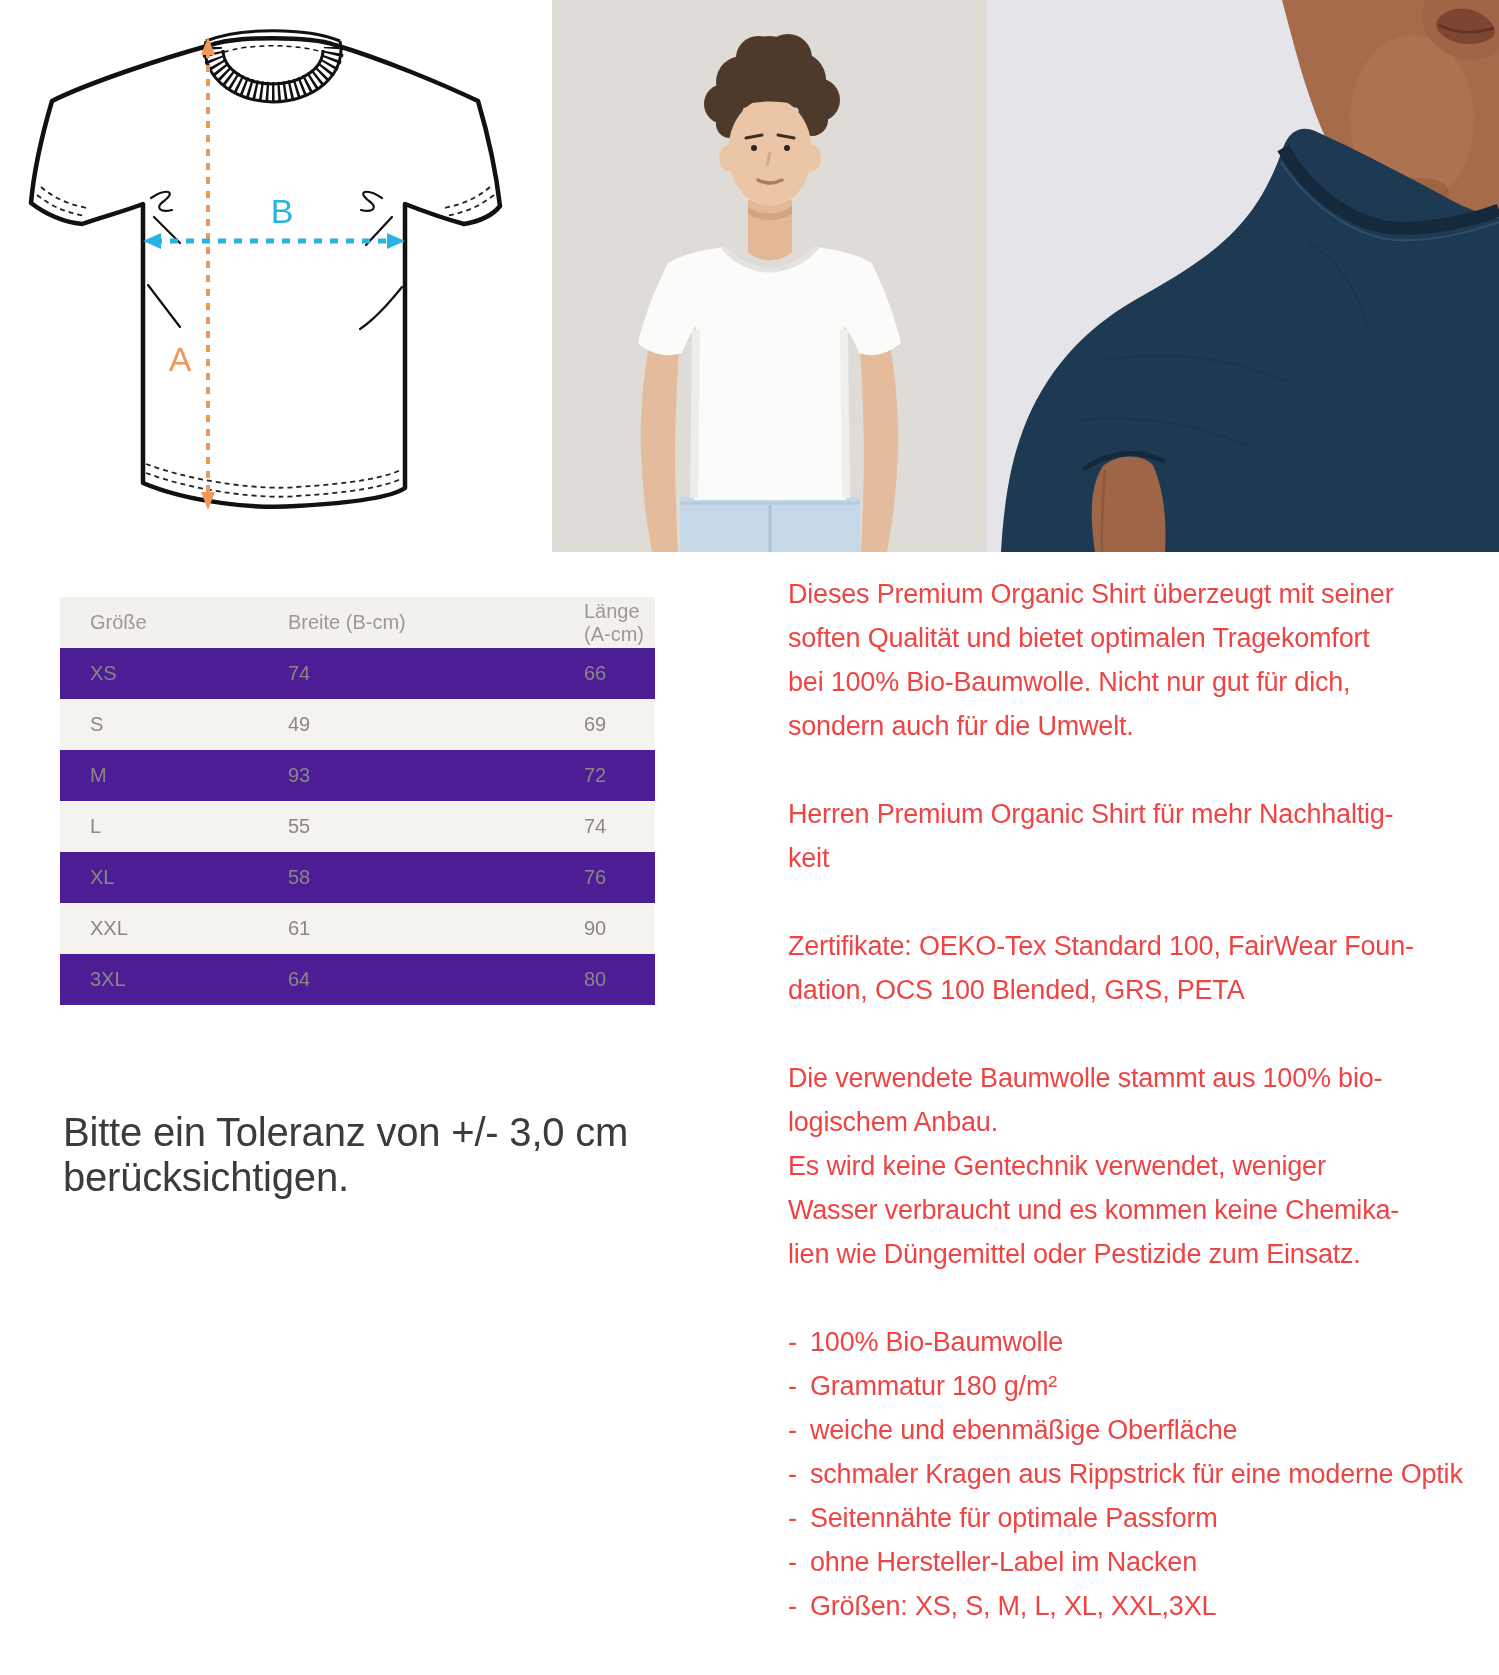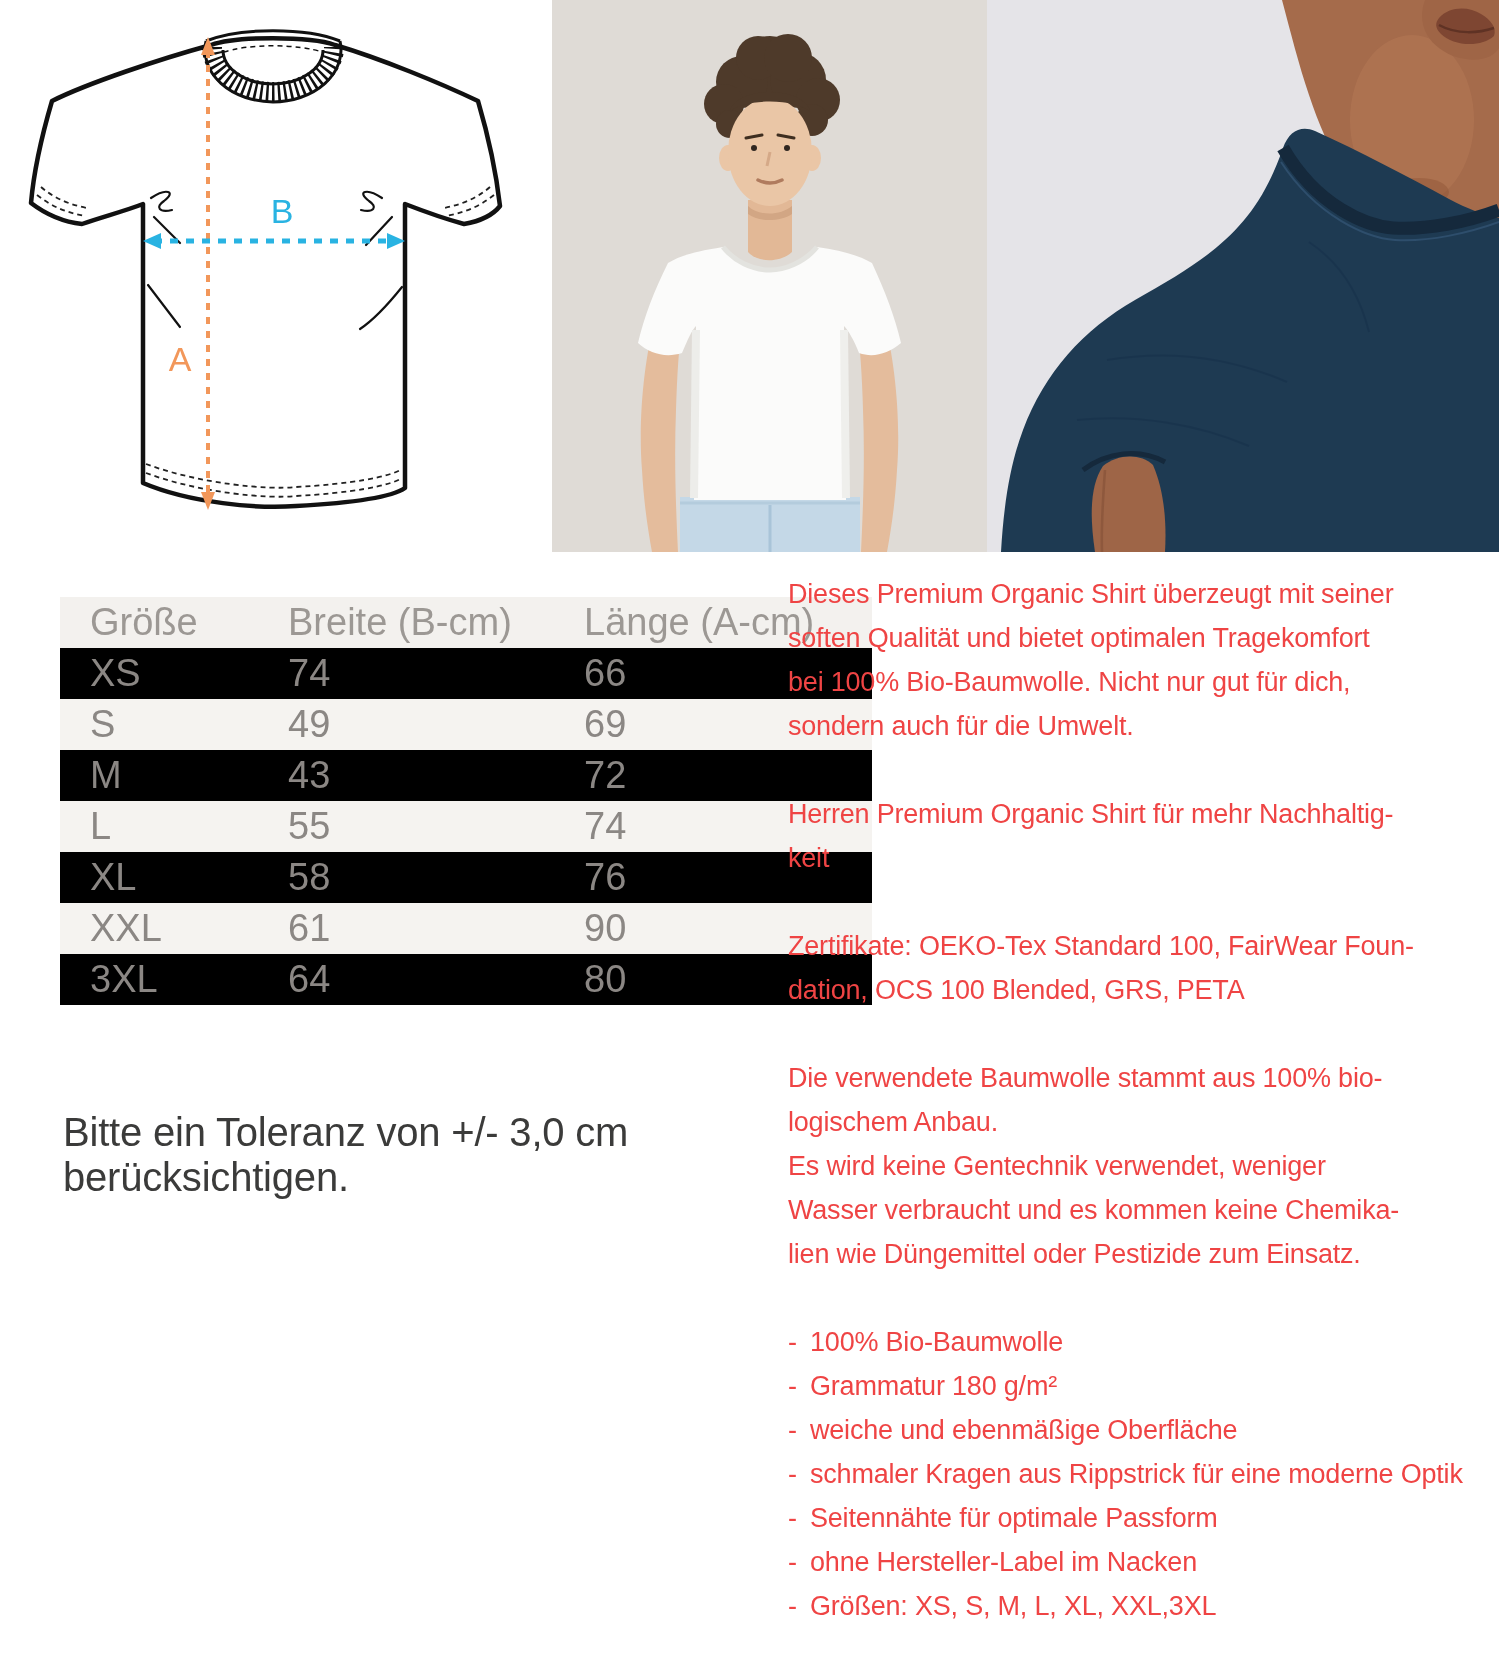--- a/index.html
+++ b/index.html
@@ -16,7 +16,7 @@
   .ph svg{display:block;}
 
   
-  .size-table{position:absolute;left:60px;top:597px;width:812px;font-size:38px;}
+  .size-table{position:absolute;left:60px;top:597px;width:595px;font-size:20px;}
   .trow{display:flex;height:51px;align-items:center;}
   .trow .c1{width:228px;padding-left:30px;box-sizing:border-box;}
   .trow .c2{width:265px;}

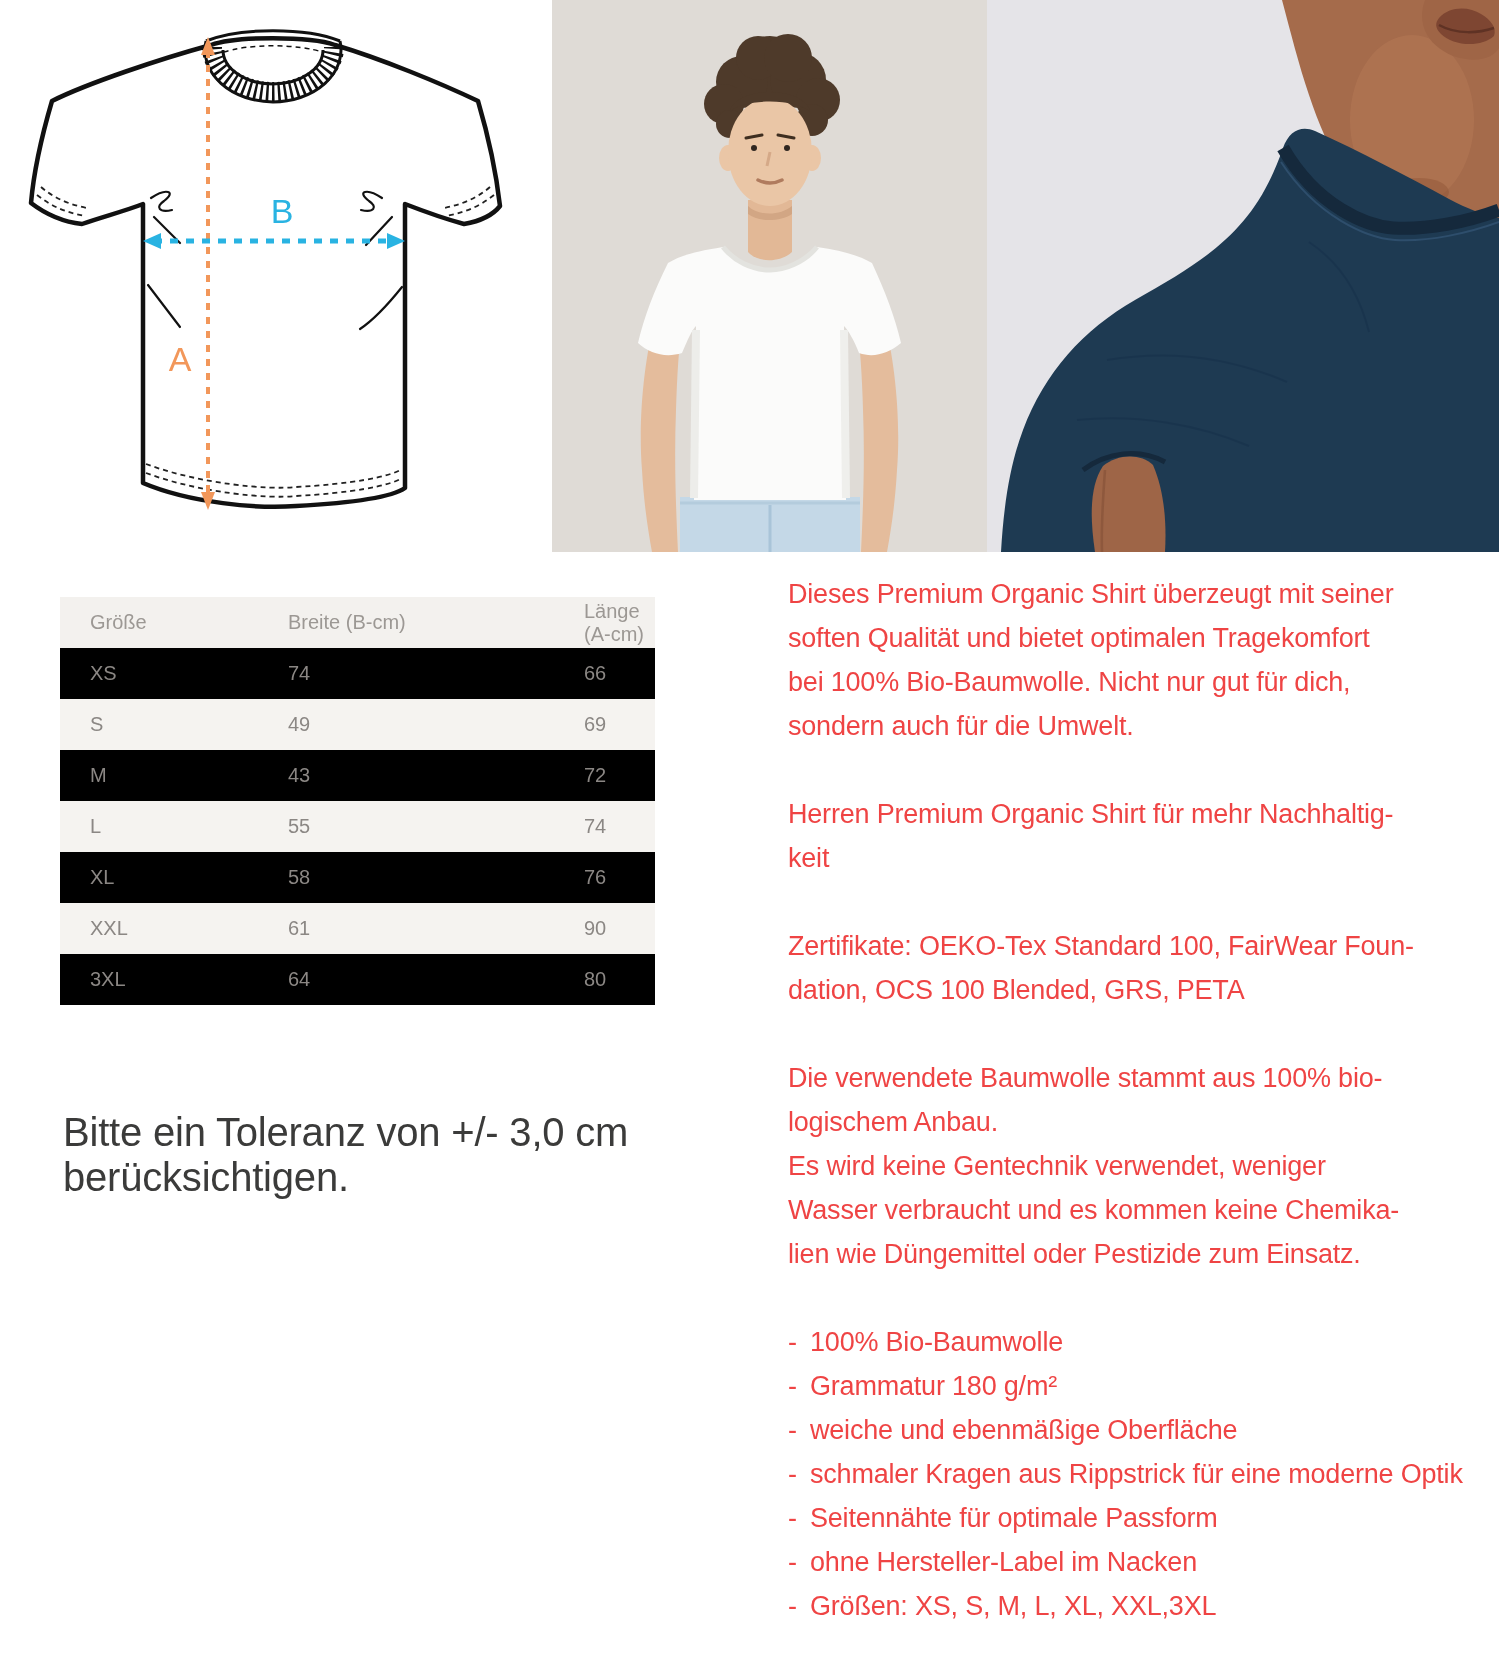--- a/index.html
+++ b/index.html
@@ -22,7 +22,7 @@
   .trow .c2{width:265px;}
   .trow .c3{flex:1;margin-left:31px;}
   .thead{background:#F3F1EE;color:#9C9894;}
-  .r-dark{background:#000000;color:#8B8784;}
+  .r-dark{background:#4c1d95;color:#8B8784;}
   .r-light{background:#F5F3F0;color:#8B8784;}
 
   

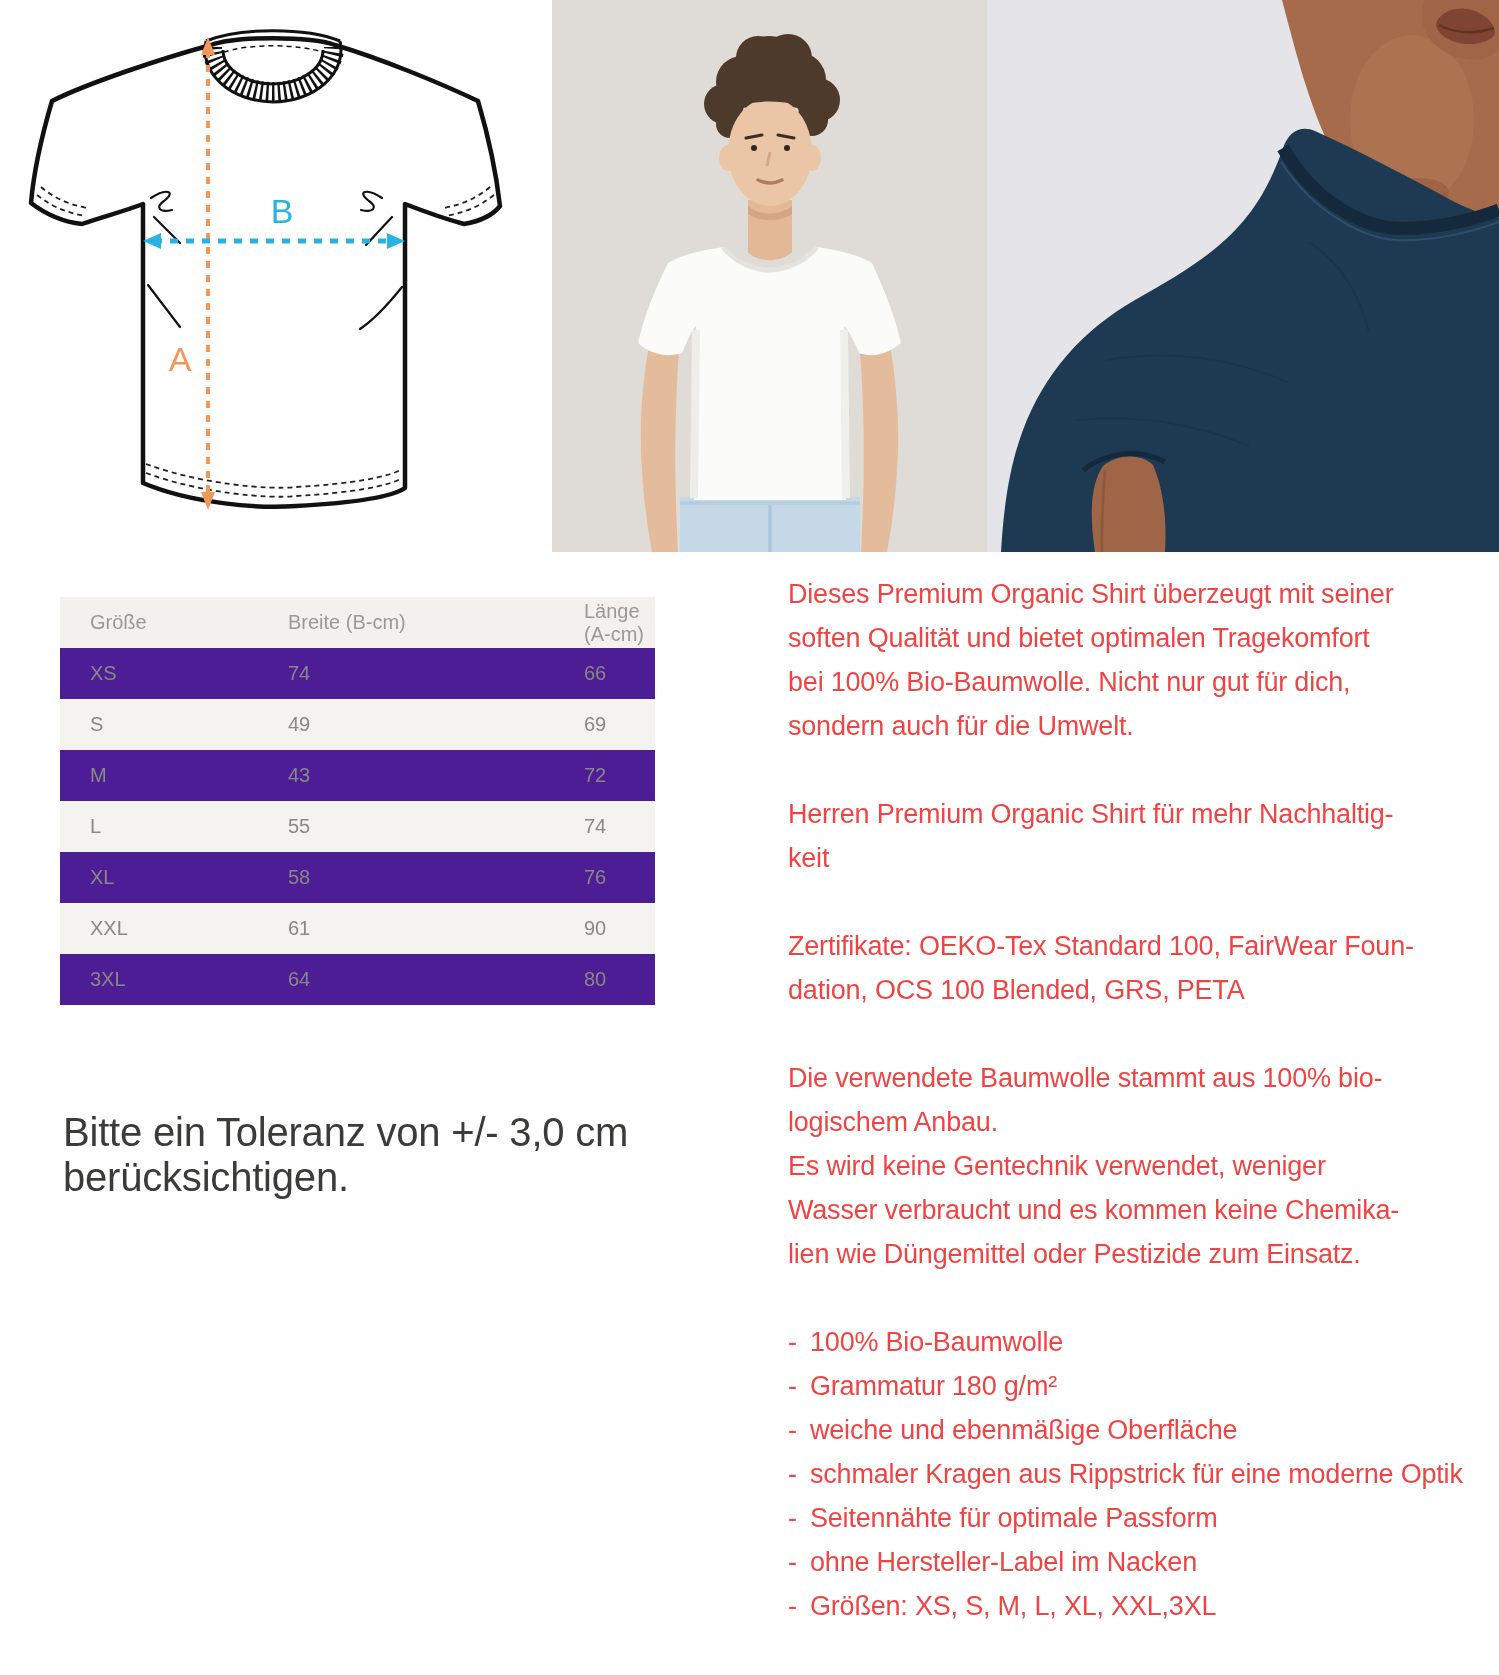--- a/index.html
+++ b/index.html
@@ -237,7 +237,7 @@
     </div>
     <div class="trow r-dark">
       <span class="c1">M</span>
-      <span class="c2">43</span>
+      <span class="c2">93</span>
       <span class="c3">72</span>
     </div>
     <div class="trow r-light">

